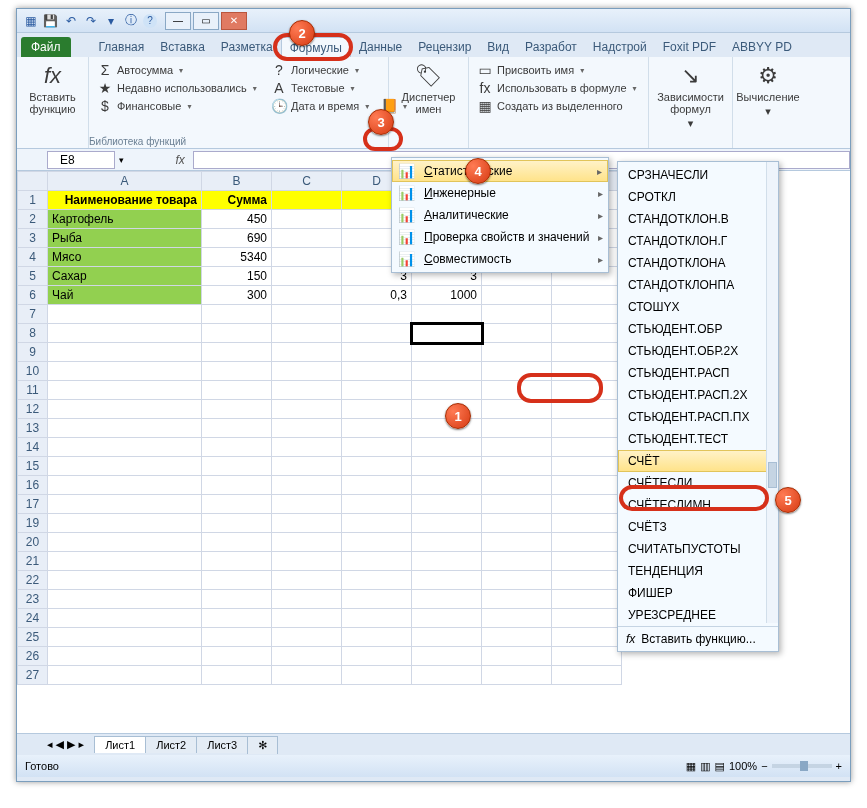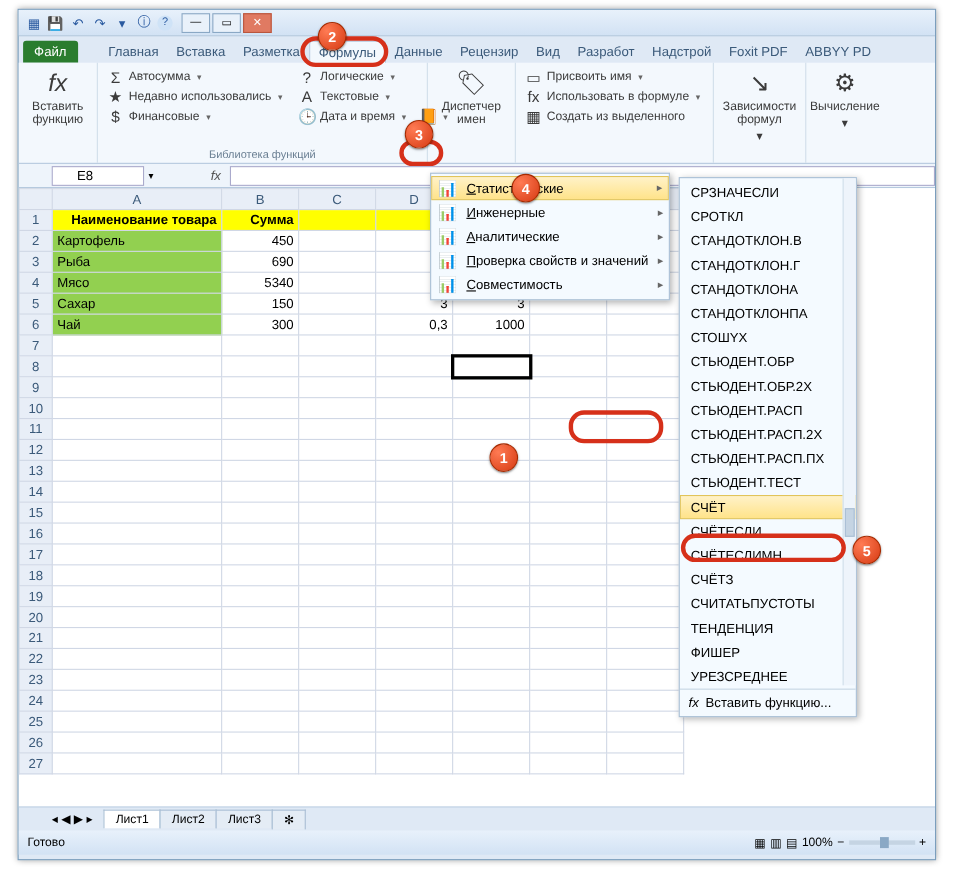--- a/index.html
+++ b/index.html
@@ -18,7 +18,7 @@
   .tab.active { background:#f3f8fd; border:1px solid #b5c9de; border-bottom:none; border-radius:3px 3px 0 0; position:relative; top:1px;}
   .ribbon { height: 92px; background:#f3f8fd; border-bottom:1px solid #b5c9de; display:flex; font-size:11px; color:#3b3b3b; position:relative;}
   .rgroup { border-right:1px solid #d1deea; padding:4px 6px 16px 6px; display:flex; flex-direction:column; position:relative;}
-  .rlabel { position:absolute; bottom:1px; left:0; right:0; text-align:center; font-size:10px; color:#6a7f93;}
+  .rlabel { position:absolute; bottom:1px; left:0; right:0; font-size:10px; color:#6a7f93;}
   .vbtn { display:flex; flex-direction:column; align-items:center; gap:2px; padding:2px 6px; }
   .vbtn .ic { font-size:22px; }
   .hrow { display:flex; align-items:center; gap:4px; padding:1px 2px; white-space:nowrap;}

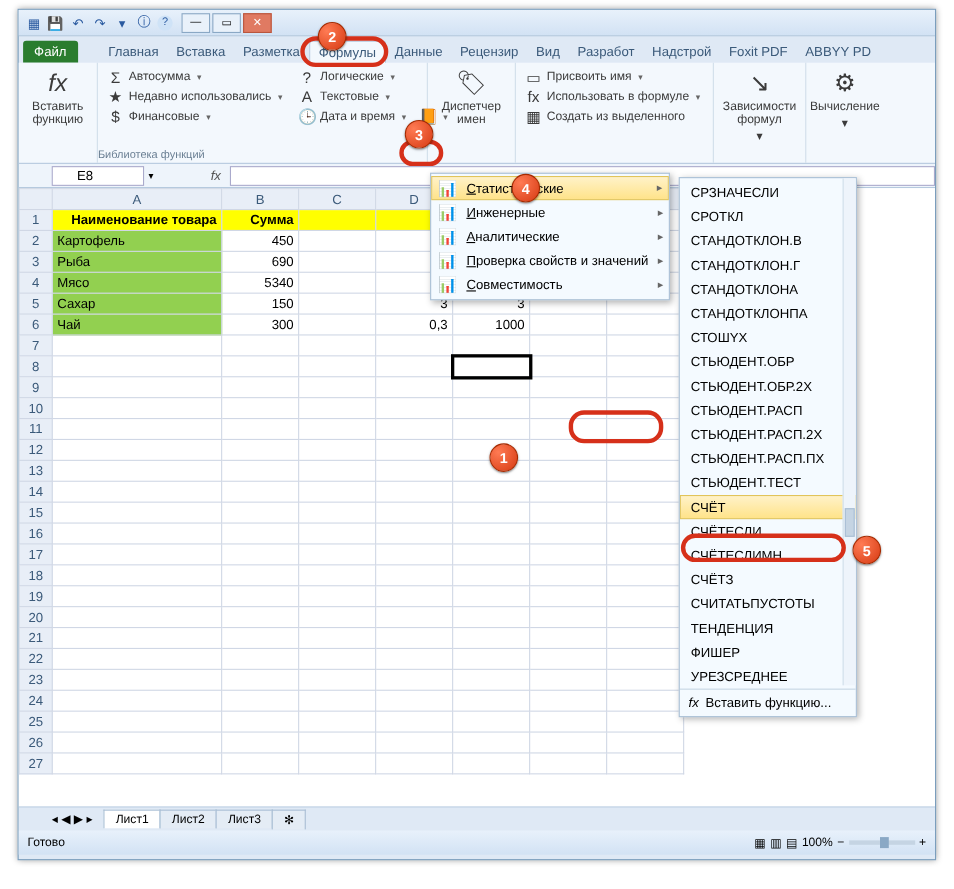--- a/index.html
+++ b/index.html
@@ -25,7 +25,7 @@
   .hrow .ic { width:16px; font-size:14px; text-align:center;}
   .hrow .dd { font-size:8px; color:#666; margin-left:2px;}
   .namebox-row { height:22px; display:flex; align-items:center; border-bottom:1px solid #b5c9de; background:#eef4fb; font-size:12px;}
-  .namebox { width:84px; border:1px solid #aac; background:#fff; padding:1px 22px; margin-left:30px;}
+  .namebox { width:68px; border:1px solid #aac; background:#fff; padding:1px 12px; margin-left:30px;}
   .fxlabel { margin:0 8px; font-style:italic; color:#555;}
   .fxbar { flex:1; border:1px solid #aac; background:#fff; height:18px; }
   .sheet-area { position:relative; height:562px; background:#fff; overflow:hidden;}

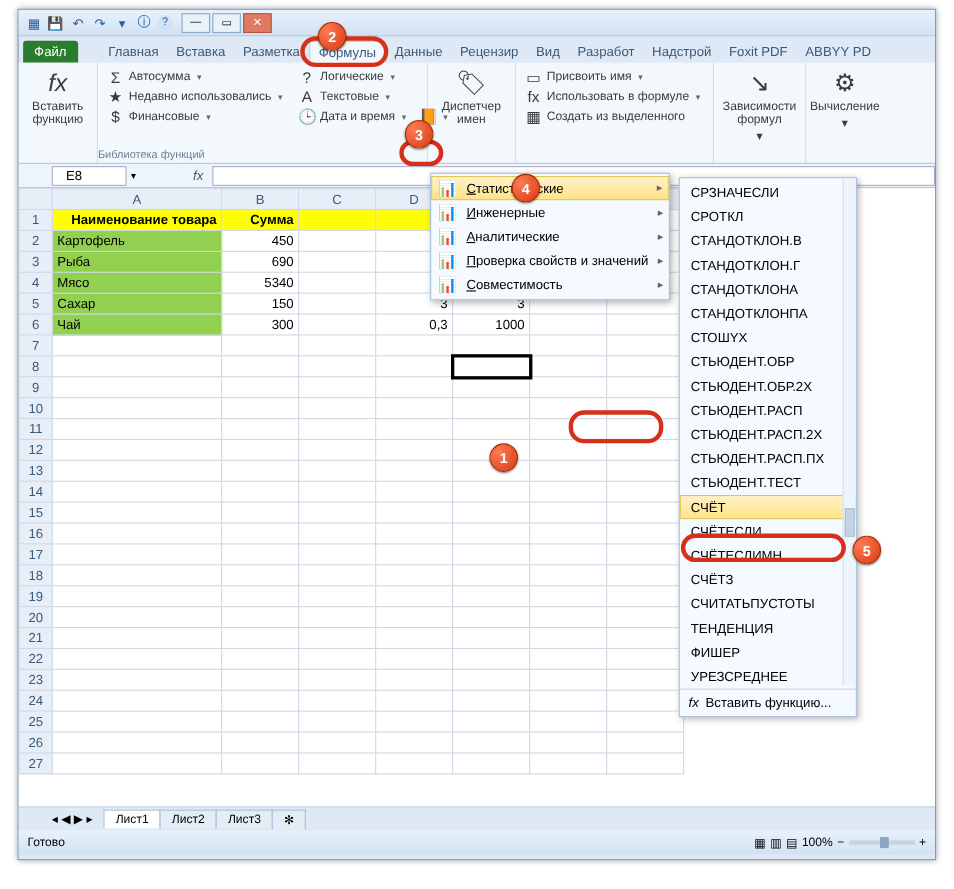--- a/index.html
+++ b/index.html
@@ -381,16 +381,6 @@
             <td class="data"></td>
           </tr>
           <tr>
-            <th class="rowh">18</th>
-            <td class="data"></td>
-            <td class="data"></td>
-            <td class="data"></td>
-            <td class="data"></td>
-            <td class="data"></td>
-            <td class="data"></td>
-            <td class="data"></td>
-          </tr>
-          <tr>
             <th class="rowh">19</th>
             <td class="data"></td>
             <td class="data"></td>

